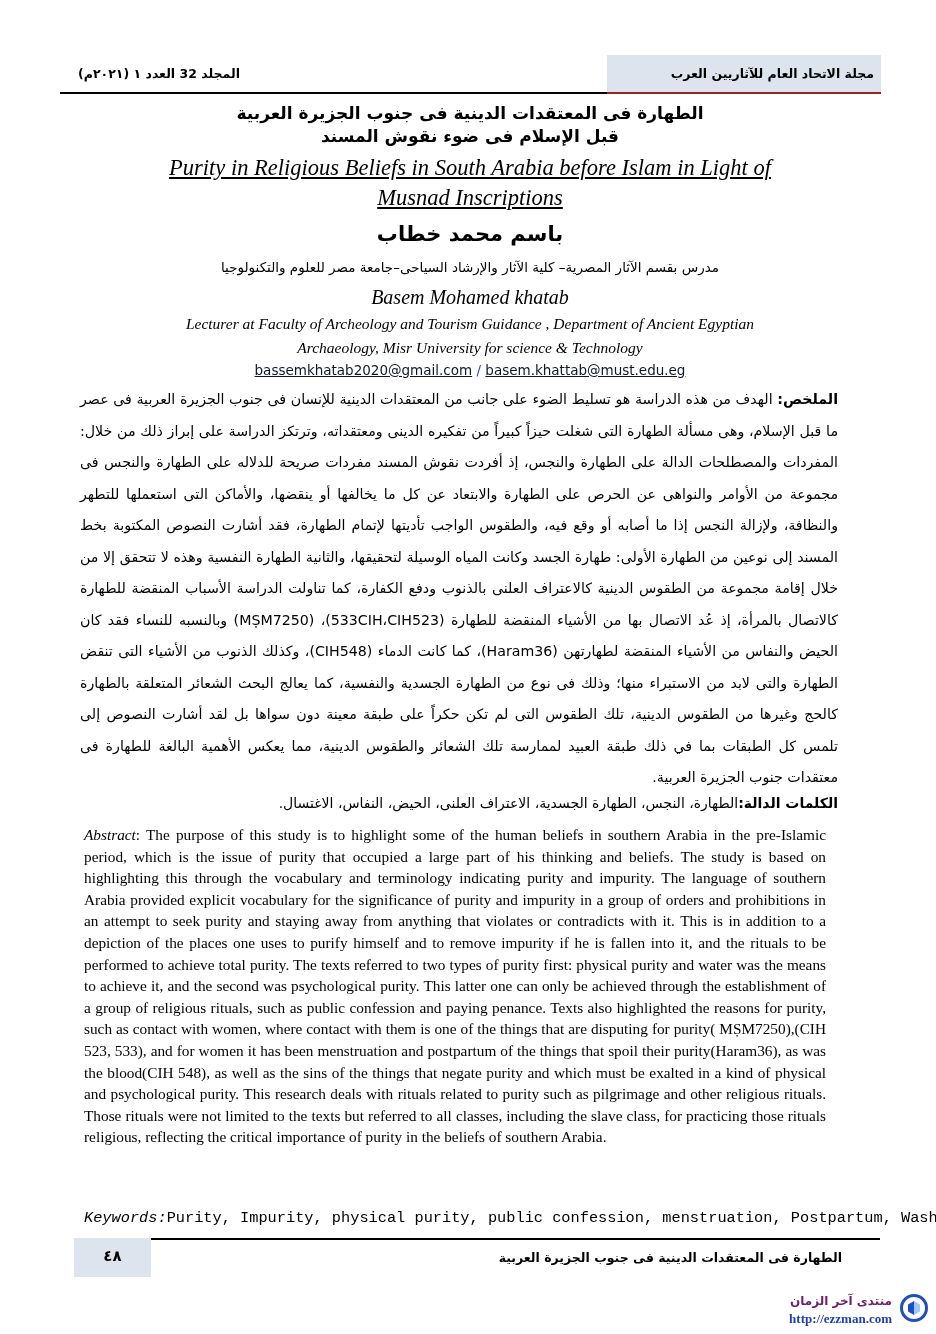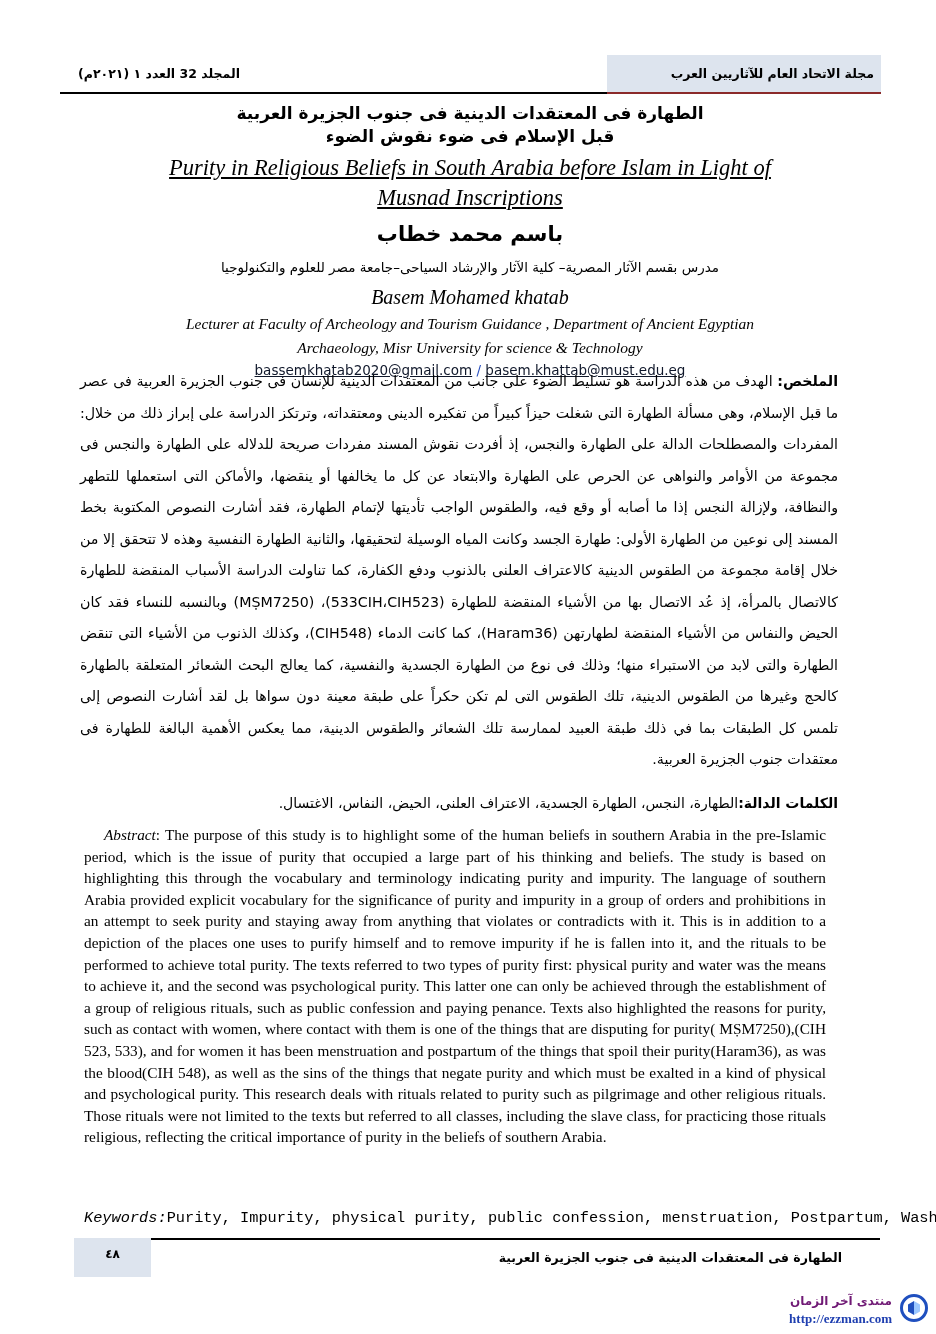--- a/index.html
+++ b/index.html
@@ -56,7 +56,7 @@
 <div class="hdr-volume">المجلد 32 العدد ١ (٢٠٢١م)</div>
 
 <div class="center ar-title" style="top:103px;">الطهارة فى المعتقدات الدينية فى جنوب الجزيرة العربية</div>
-<div class="center ar-title" style="top:126px;">قبل الإسلام فى ضوء نقوش الضوء</div>
+<div class="center ar-title" style="top:126px;">قبل الإسلام فى ضوء نقوش المسند</div>
 <div class="center en-title" style="top:155px;">Purity in Religious Beliefs in South Arabia before Islam in Light of</div>
 <div class="center en-title" style="top:185px;">Musnad Inscriptions</div>
 

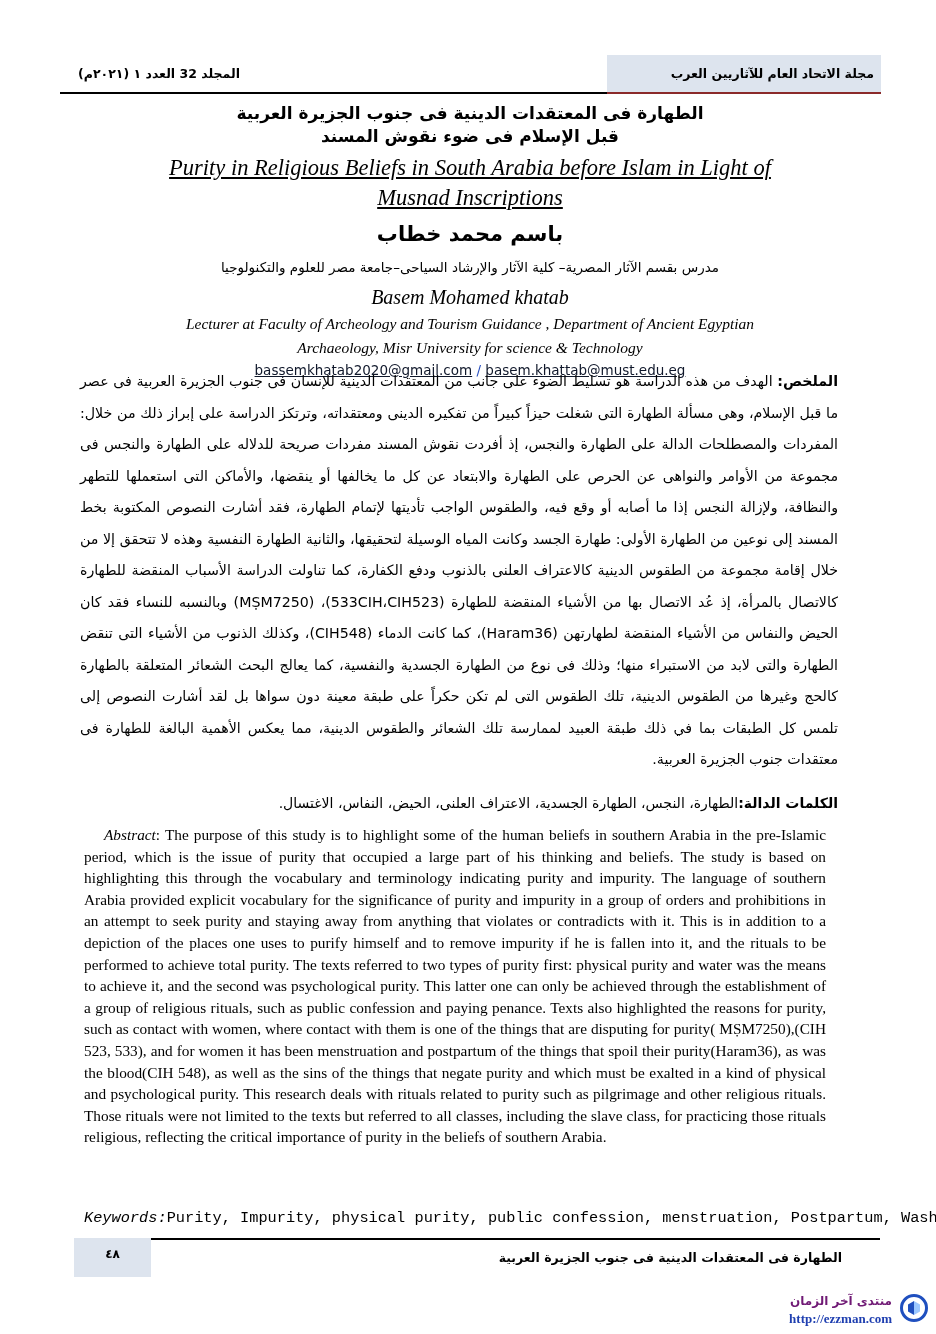--- a/index.html
+++ b/index.html
@@ -24,7 +24,7 @@
   .emails a { color: #0f172a; text-decoration: underline; }
 
   
-  .ar-abs { position: absolute; left: 80px; top: 366px; width: 758px; direction: rtl; text-align: justify; text-align-last: right; font-family: "DejaVu Sans", sans-serif; font-size: 14.2px; line-height: 31.5px; }
+  .ar-abs { position: absolute; left: 80px; top: 384px; width: 758px; direction: rtl; text-align: justify; text-align-last: right; font-family: "DejaVu Sans", sans-serif; font-size: 14.2px; line-height: 31.5px; }
   .ar-abs b { font-weight: bold; }
   .ar-kw { position: absolute; left: 80px; top: 795px; width: 758px; direction: rtl; text-align: right; font-family: "DejaVu Sans", sans-serif; font-size: 14px; white-space: nowrap; }
 

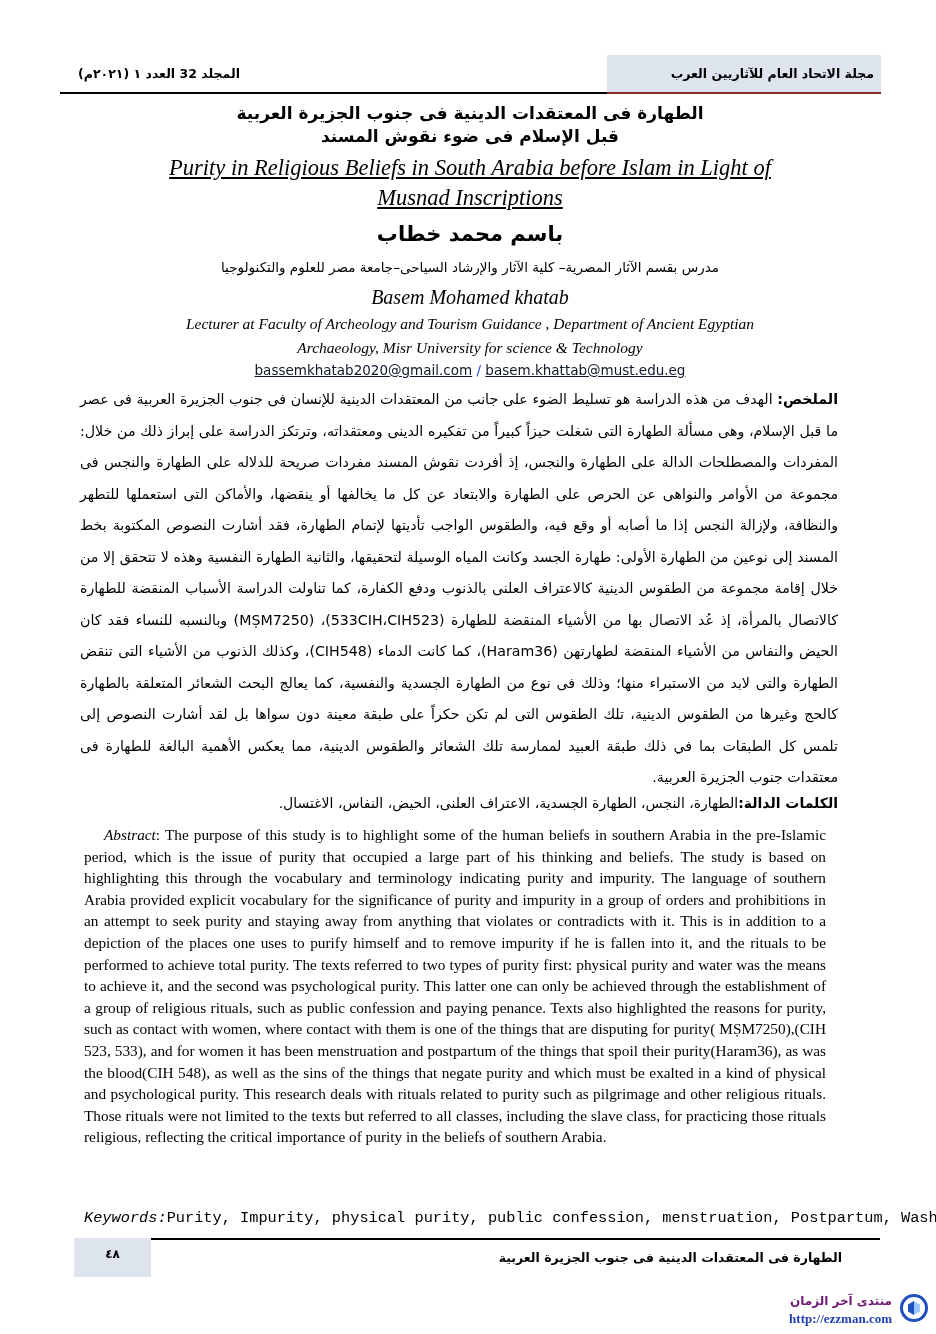--- a/index.html
+++ b/index.html
@@ -30,7 +30,7 @@
 
   
   .en-abs { position: absolute; left: 84px; top: 824px; width: 742px; font-family: "Liberation Serif", serif; font-size: 15.3px; line-height: 21.6px; text-align: justify; }
-  .en-abs i { font-style: italic; margin-left: 20px; }
+  .en-abs i { font-style: italic; }
   .en-kw { position: absolute; left: 84px; top: 1209px; width: 742px; font-family: Liberation Mono, monospace; font-size: 15.3px; white-space: nowrap; }
 
   

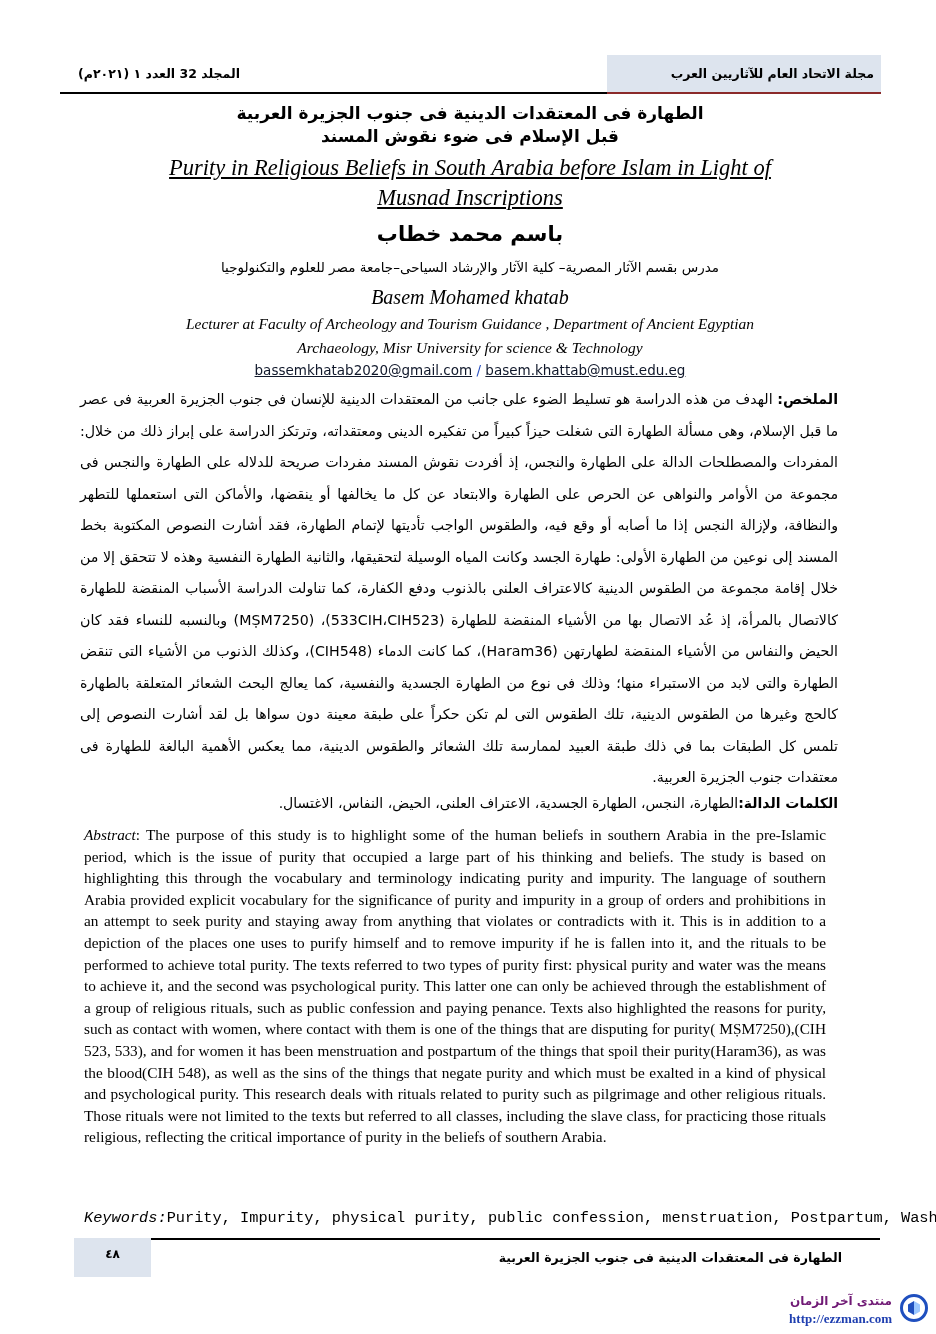--- a/index.html
+++ b/index.html
@@ -36,7 +36,7 @@
   
   .ftr-box { position: absolute; left: 74px; top: 1238px; width: 77px; height: 39px; background: #dde4ee; }
   .ftr-line { position: absolute; left: 151px; top: 1238px; width: 729px; height: 2px; background: #000; }
-  .ftr-page { position: absolute; left: 74px; top: 1247px; width: 77px; text-align: center; font-family: "DejaVu Sans", sans-serif; font-weight: bold; font-size: 12px; }
+  .ftr-page { position: absolute; left: 74px; top: 1247px; width: 77px; text-align: center; font-family: "DejaVu Sans", sans-serif; font-weight: bold; font-size: 15px; }
   .ftr-title { position: absolute; right: 94px; top: 1250px; direction: rtl; font-family: "DejaVu Sans", sans-serif; font-weight: bold; font-size: 12.5px; white-space: nowrap; }
 
   

